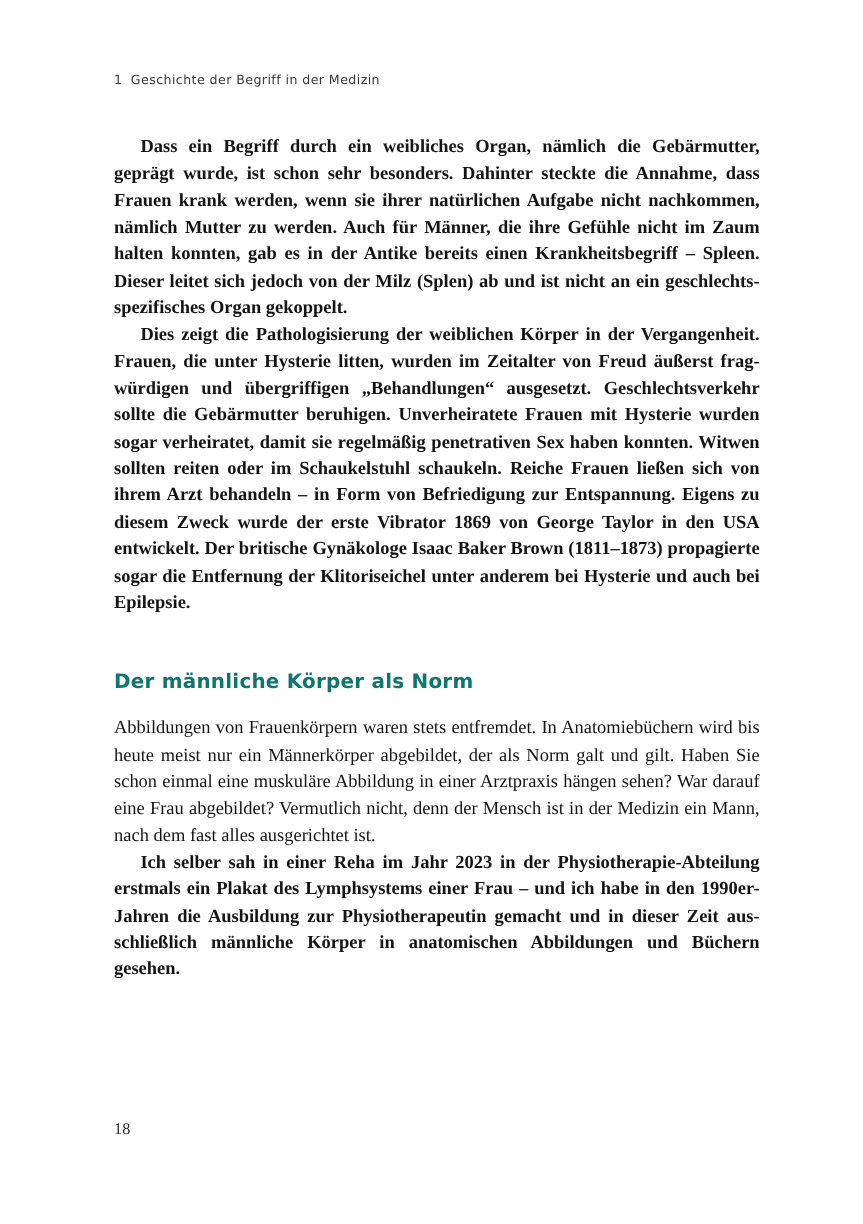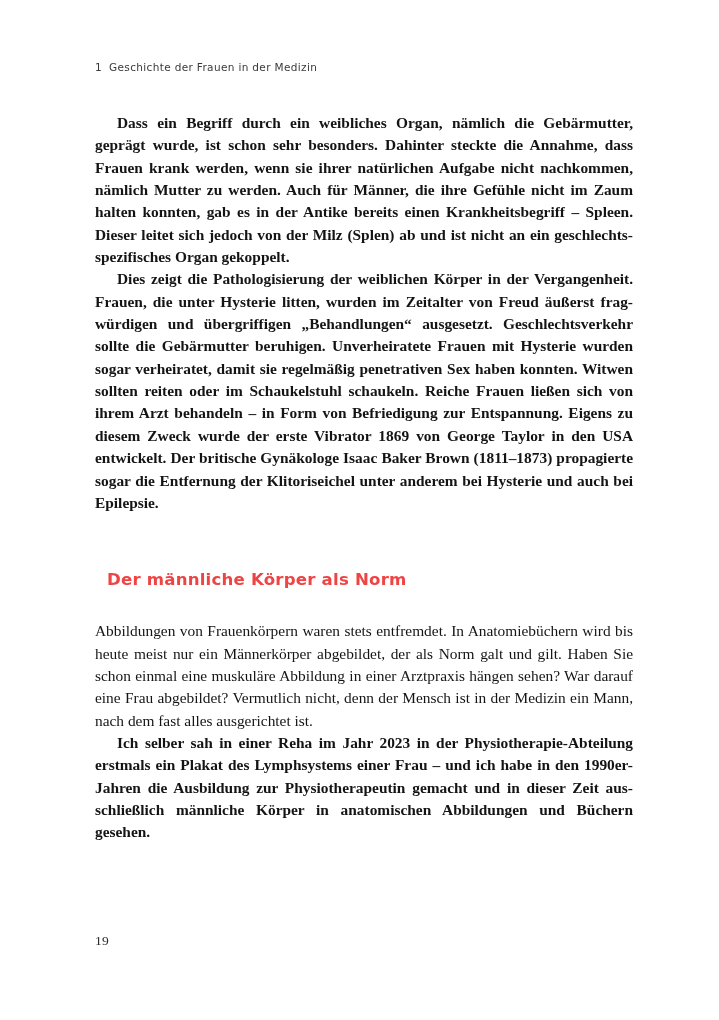--- a/index.html
+++ b/index.html
@@ -92,7 +92,7 @@
 <div class="page">
 
   <div class="running-header">
-    <span class="chap-num">1</span><span>Geschichte der Frauen in der Medizin</span>
+    <span class="chap-num">1</span><span>Geschichte der Begriff in der Medizin</span>
   </div>
 
   <div class="textblock">

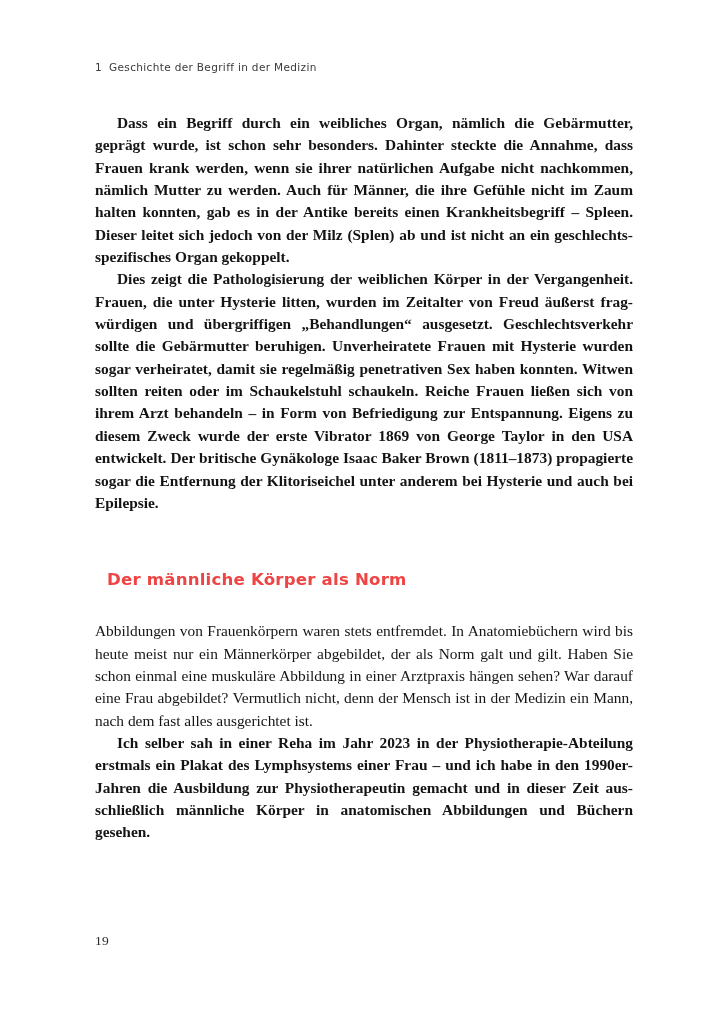--- a/index.html
+++ b/index.html
@@ -64,12 +64,12 @@
 
   
   h2.section-heading {
-    margin: 12px;
+    margin: 0;
     font-family: "DejaVu Sans", sans-serif;
     font-size: 16.6px;
     font-weight: 600;
     letter-spacing: 0.2px;
-    color: #ef4444;
+    color: #0f766e;
     padding-top: 44px;
     padding-bottom: 19px;
     text-align: left;

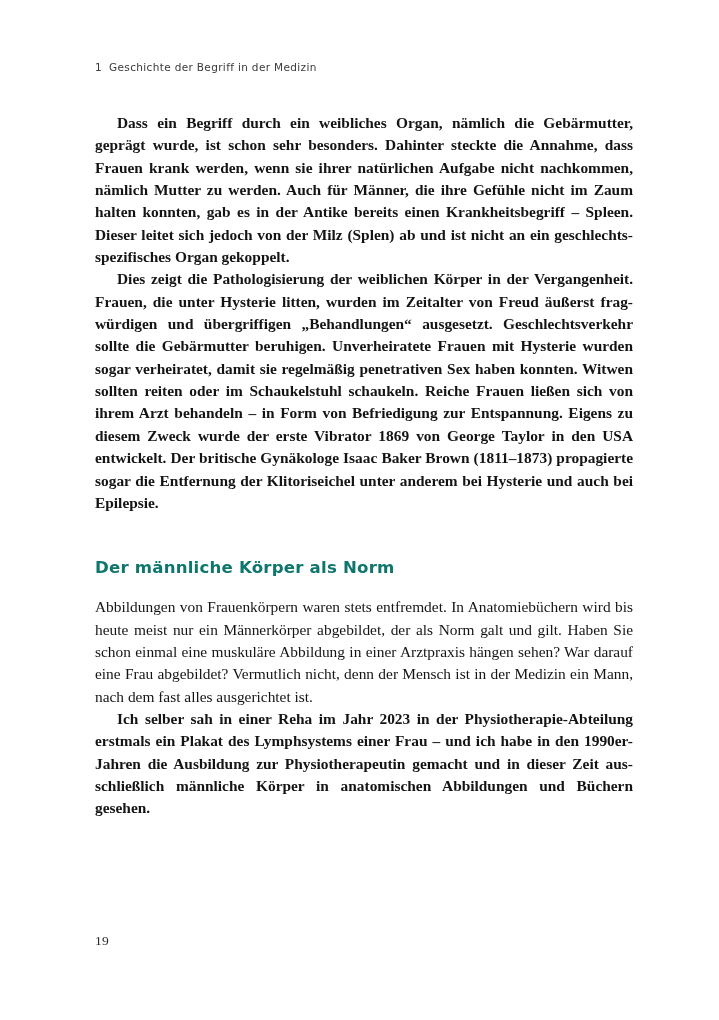--- a/index.html
+++ b/index.html
@@ -110,7 +110,7 @@
 
   </div>
 
-  <div class="folio">19</div>
+  <div class="folio">18</div>
 
 </div>
 

